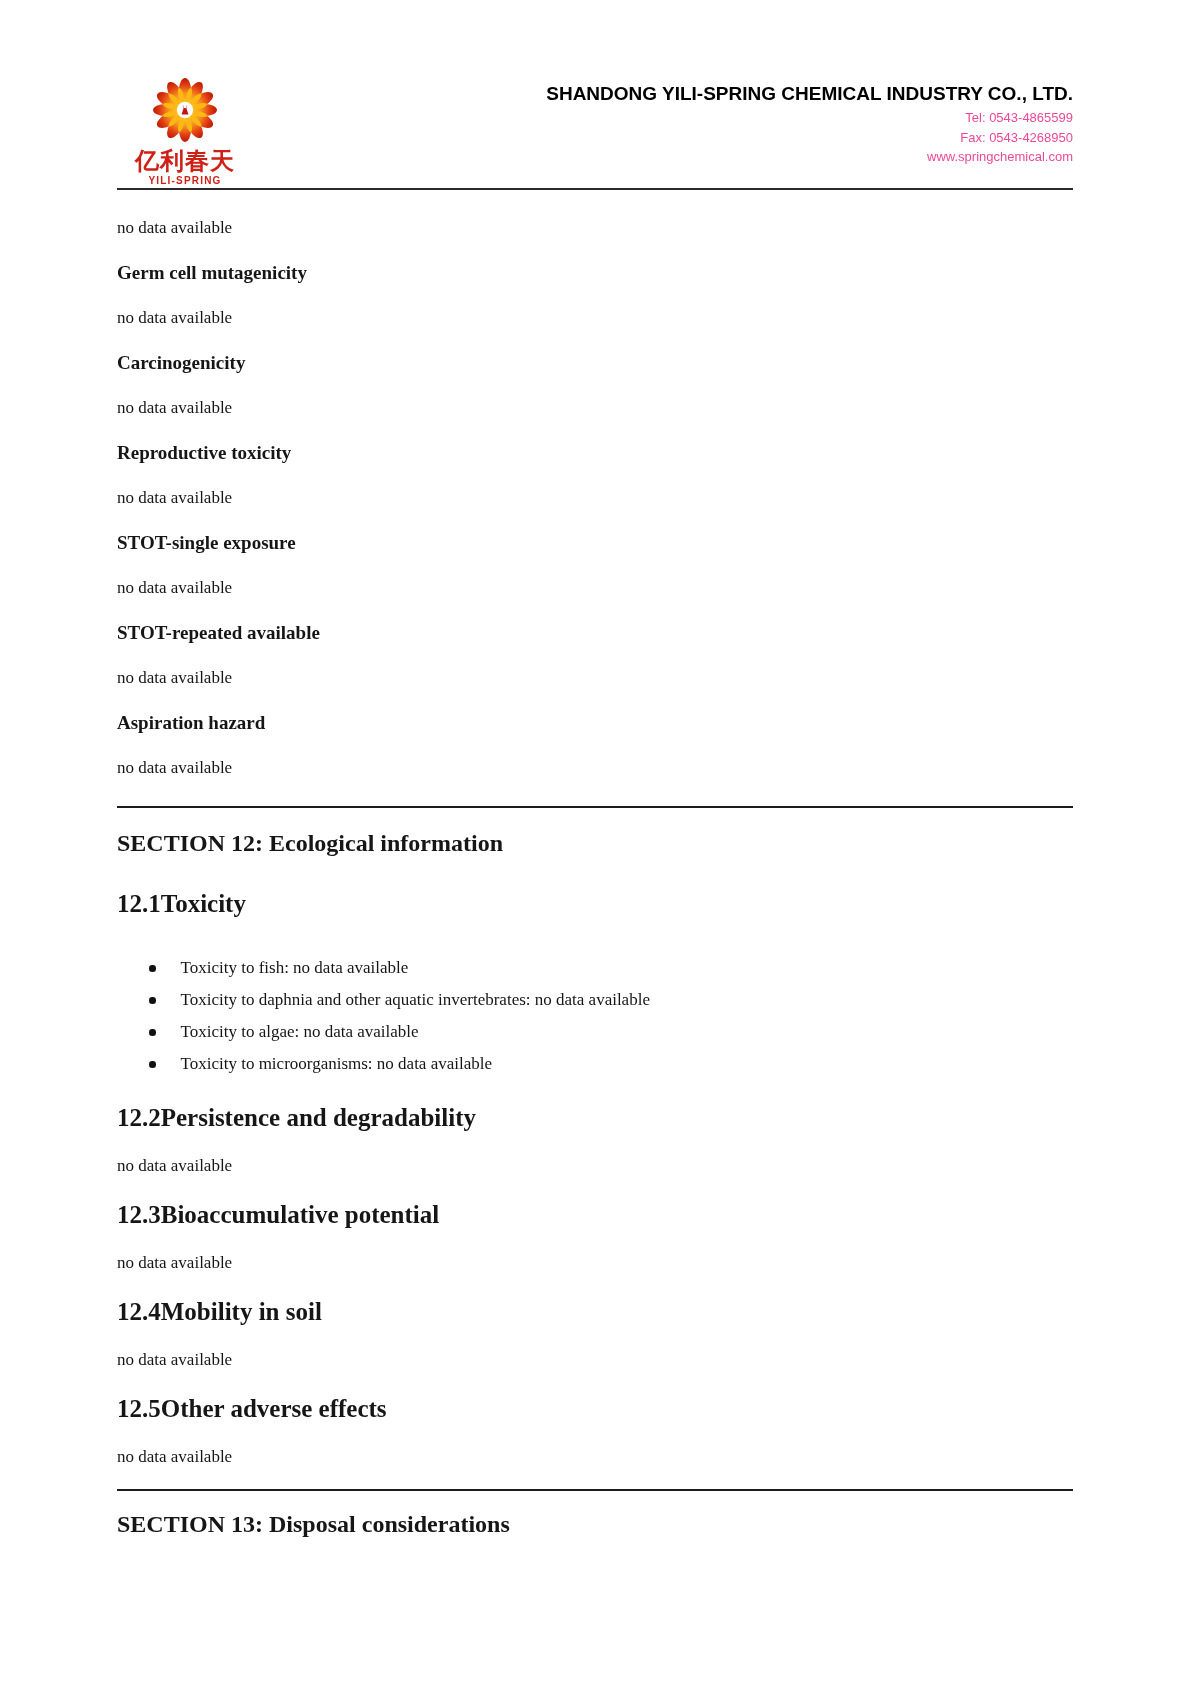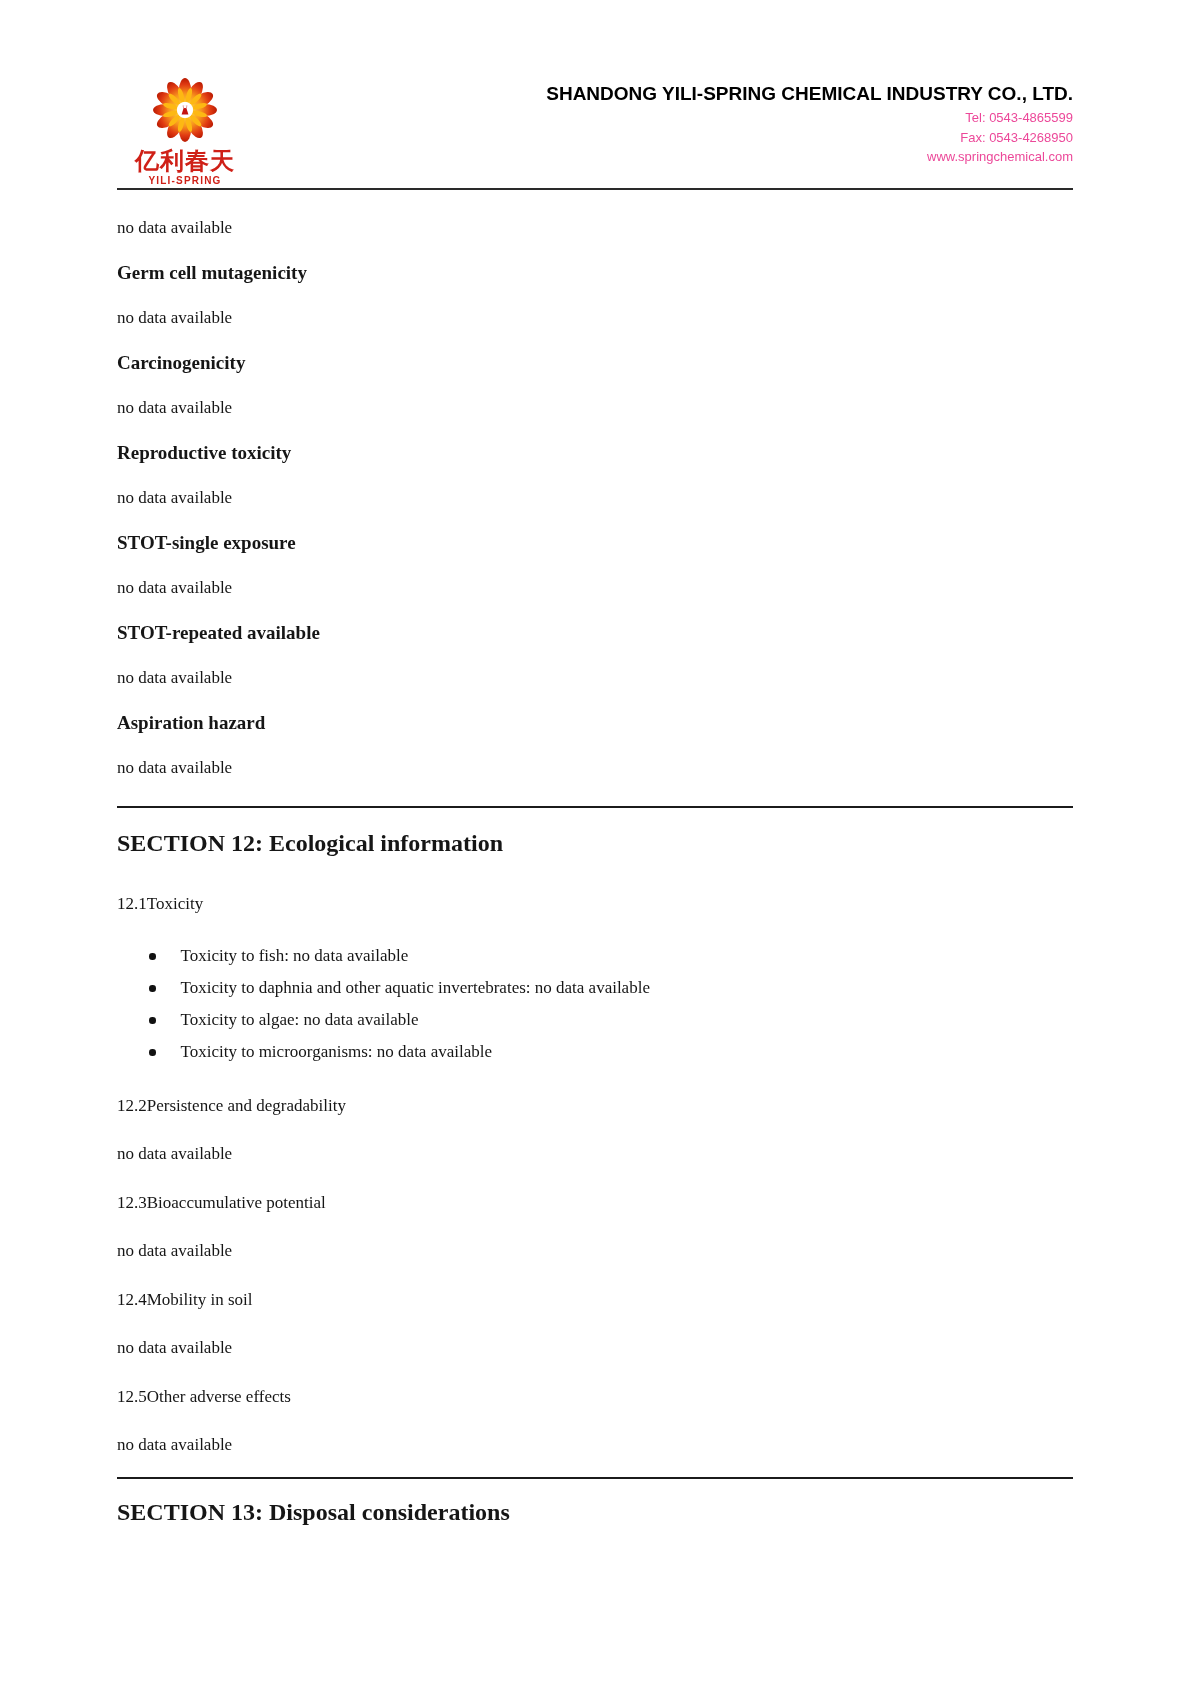--- a/index.html
+++ b/index.html
@@ -36,7 +36,7 @@
   .rule.r2 { margin: 12px 0 16px 0; }
 
   h2 { font-size: 24px; font-weight: bold; line-height: 34px; margin: 0; }
-  h3 { font-size: 17px; font-weight: normal; line-height: 28px; margin: 24px 0 22px 0; }
+  h3 { font-size: 25px; font-weight: bold; line-height: 28px; margin: 24px 0 22px 0; }
   h3.first { margin-top: 30px; }
 
   ul.bullets { list-style: none; margin: 22px 0 24px 0; padding: 0; }

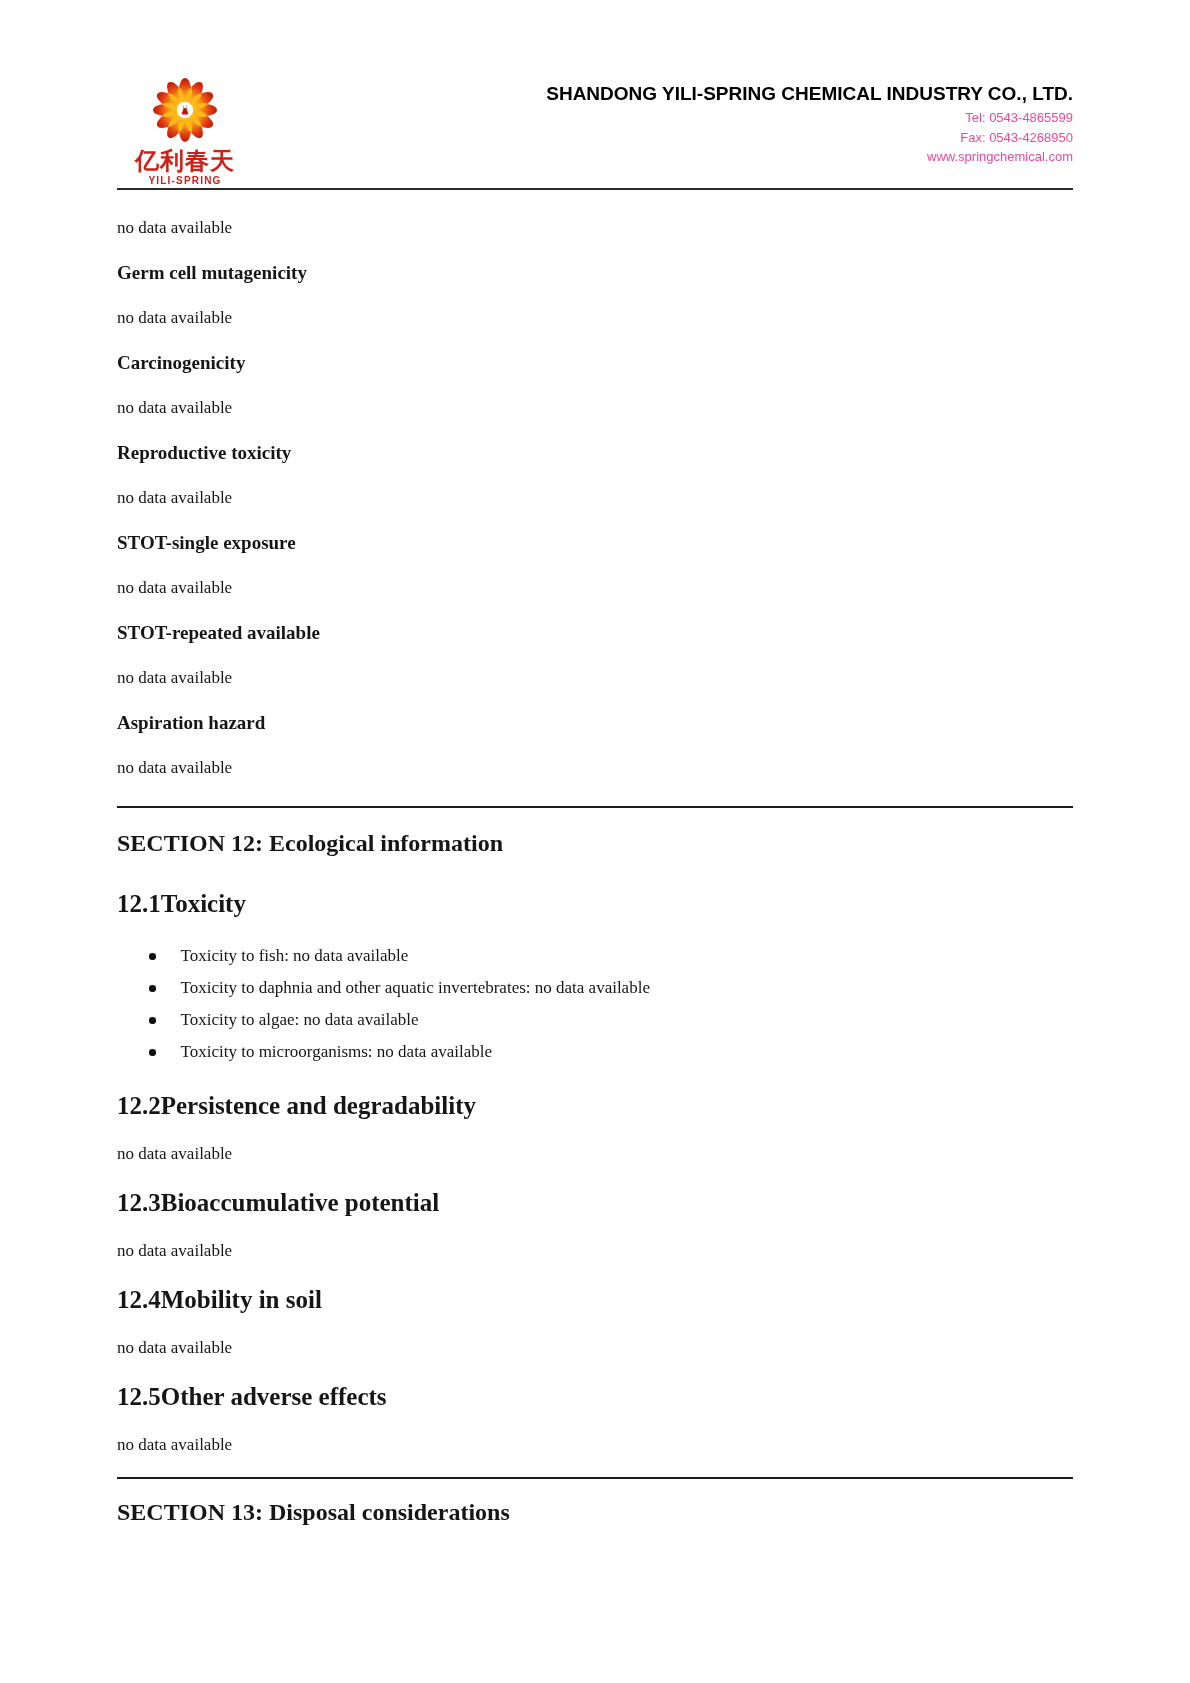--- a/index.html
+++ b/index.html
@@ -39,7 +39,7 @@
   h3 { font-size: 25px; font-weight: bold; line-height: 28px; margin: 24px 0 22px 0; }
   h3.first { margin-top: 30px; }
 
-  ul.bullets { list-style: none; margin: 22px 0 24px 0; padding: 0; }
+  ul.bullets { list-style: none; margin: 34px 0 24px 0; padding: 0; }
   ul.bullets li { display: flex; align-items: flex-start; line-height: 32px; font-size: 17px; }
   .dot { flex: 0 0 auto; width: 6.5px; height: 6.5px; border-radius: 50%; background: #111; margin: 13px 25px 0 32px; }
 

